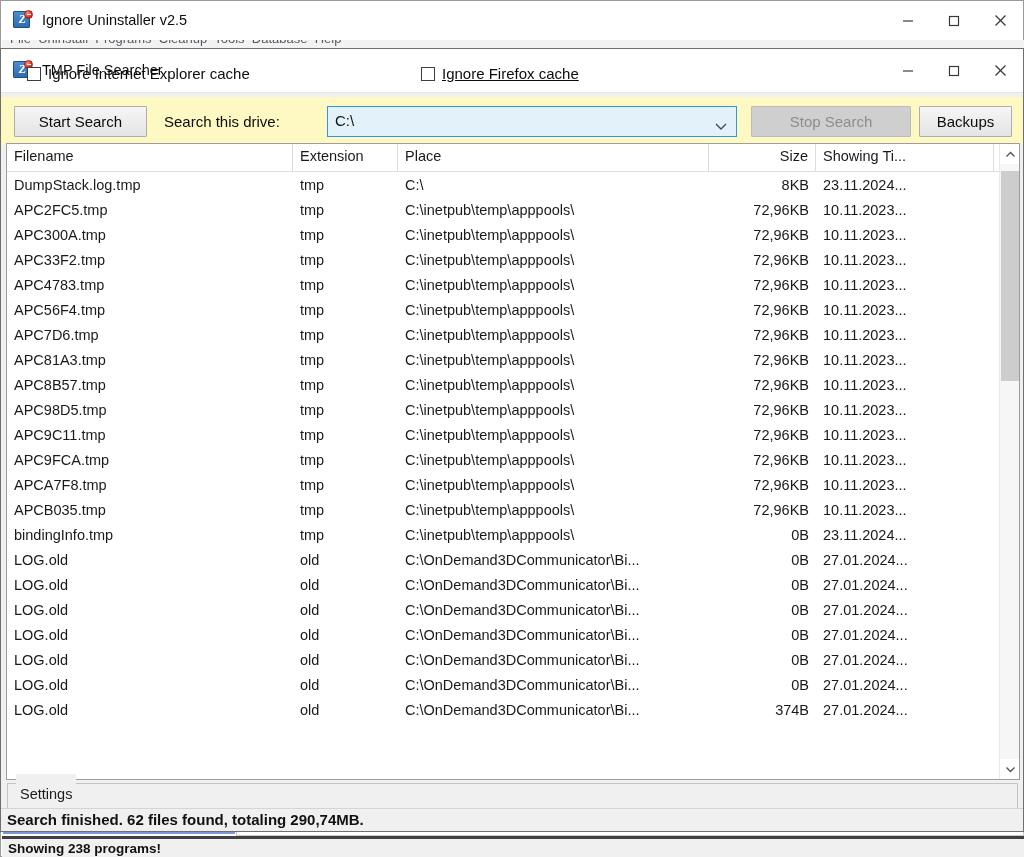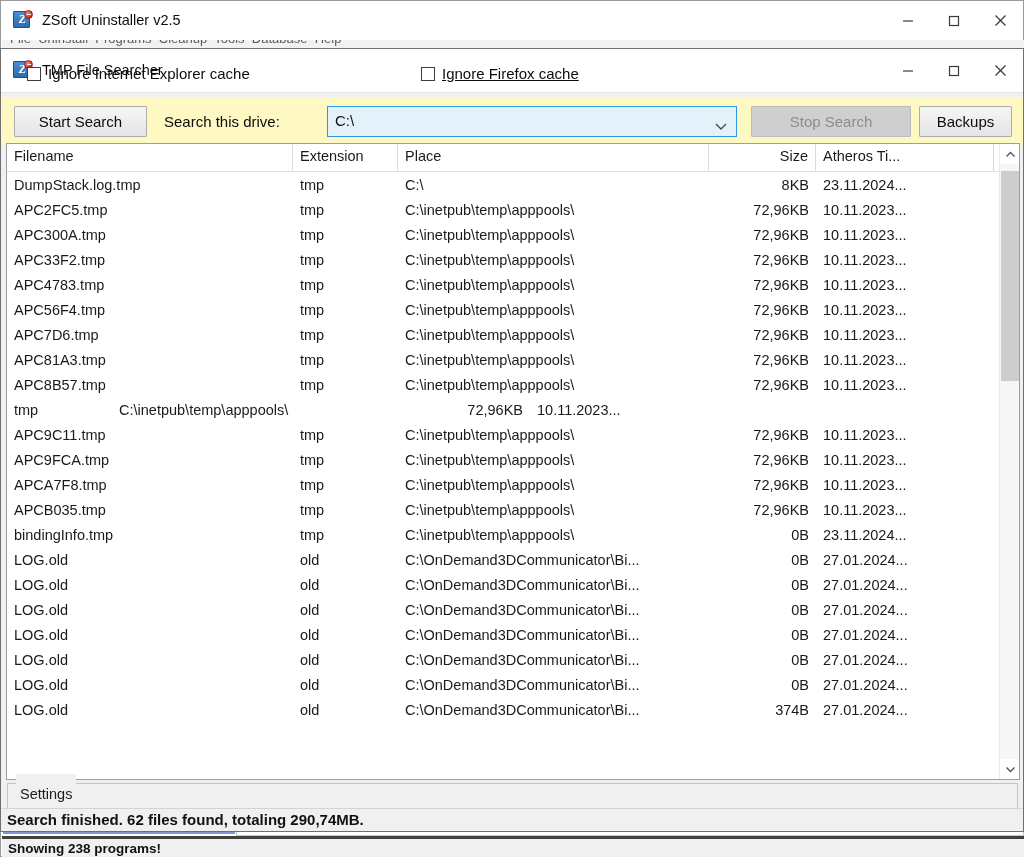--- a/index.html
+++ b/index.html
@@ -407,7 +407,7 @@
           <span class="zed">Z</span>
           <span class="badge"></span>
       </span>
-      <span class="win-title">ZSoft Uninstaller v2.5</span>
+      <span class="win-title">Ignore Uninstaller v2.5</span>
     </div>
     <div class="wcbtns">
       <div class="wcbtn">

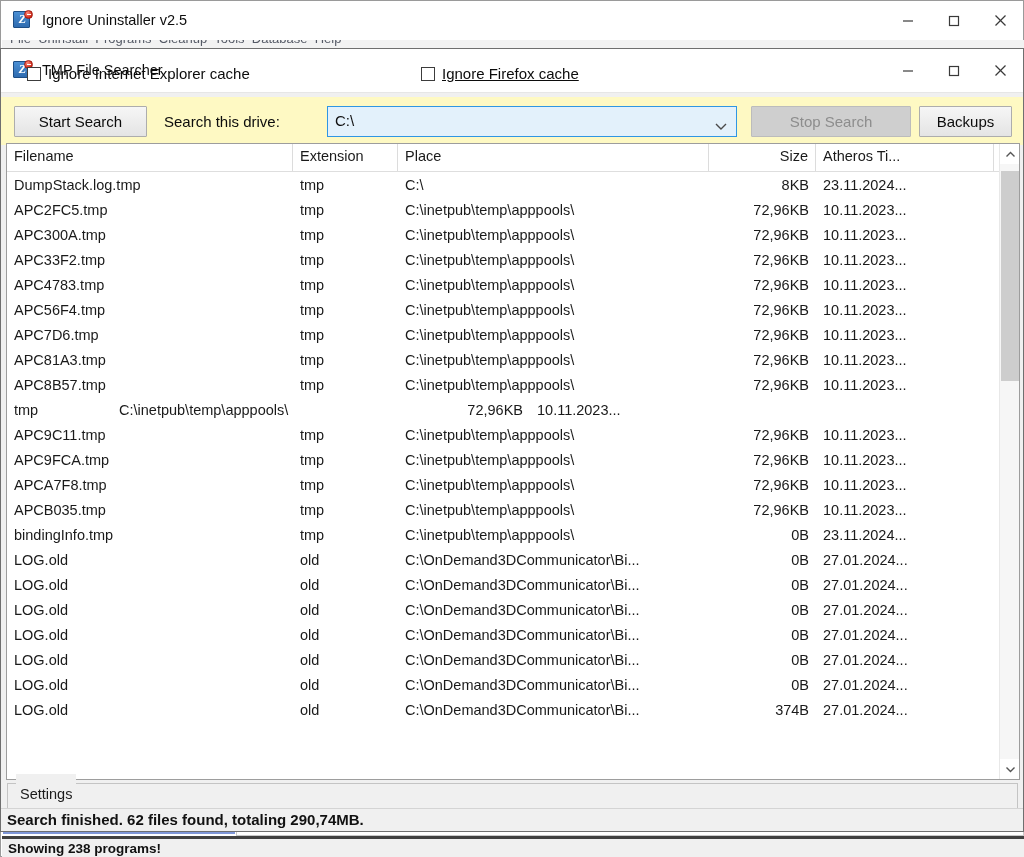--- a/index.html
+++ b/index.html
@@ -532,7 +532,7 @@
       <div class="hcell c-ext">Extension</div>
       <div class="hcell c-place">Place</div>
       <div class="hcell c-size right">Size</div>
-      <div class="hcell c-mod">Atheros Ti...</div>
+      <div class="hcell c-mod">Showing Ti...</div>
     </div>
 
     <div id="lv-body">

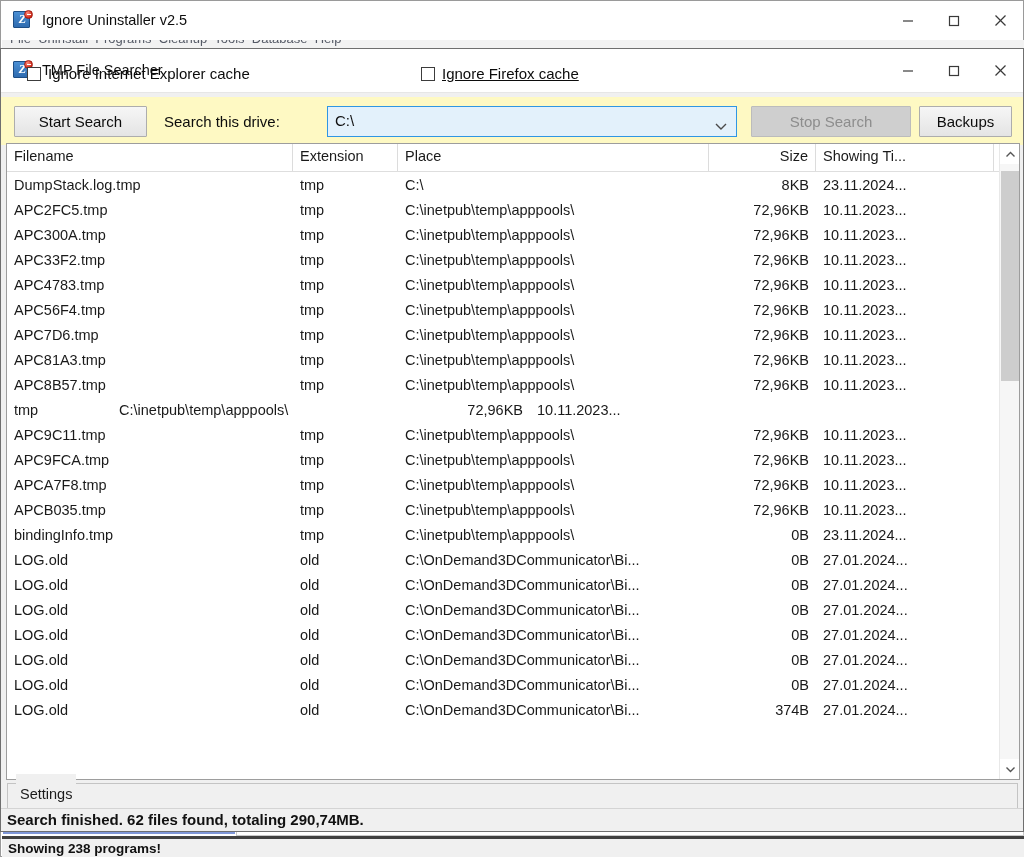--- a/index.html
+++ b/index.html
@@ -600,6 +600,7 @@
           <div class="cell c-mod">10.11.2023...</div>
         </div>
         <div class="row">
+          <div class="cell c-name">APC98D5.tmp</div>
           <div class="cell c-ext">tmp</div>
           <div class="cell c-place">C:\inetpub\temp\apppools\</div>
           <div class="cell c-size right">72,96KB</div>

